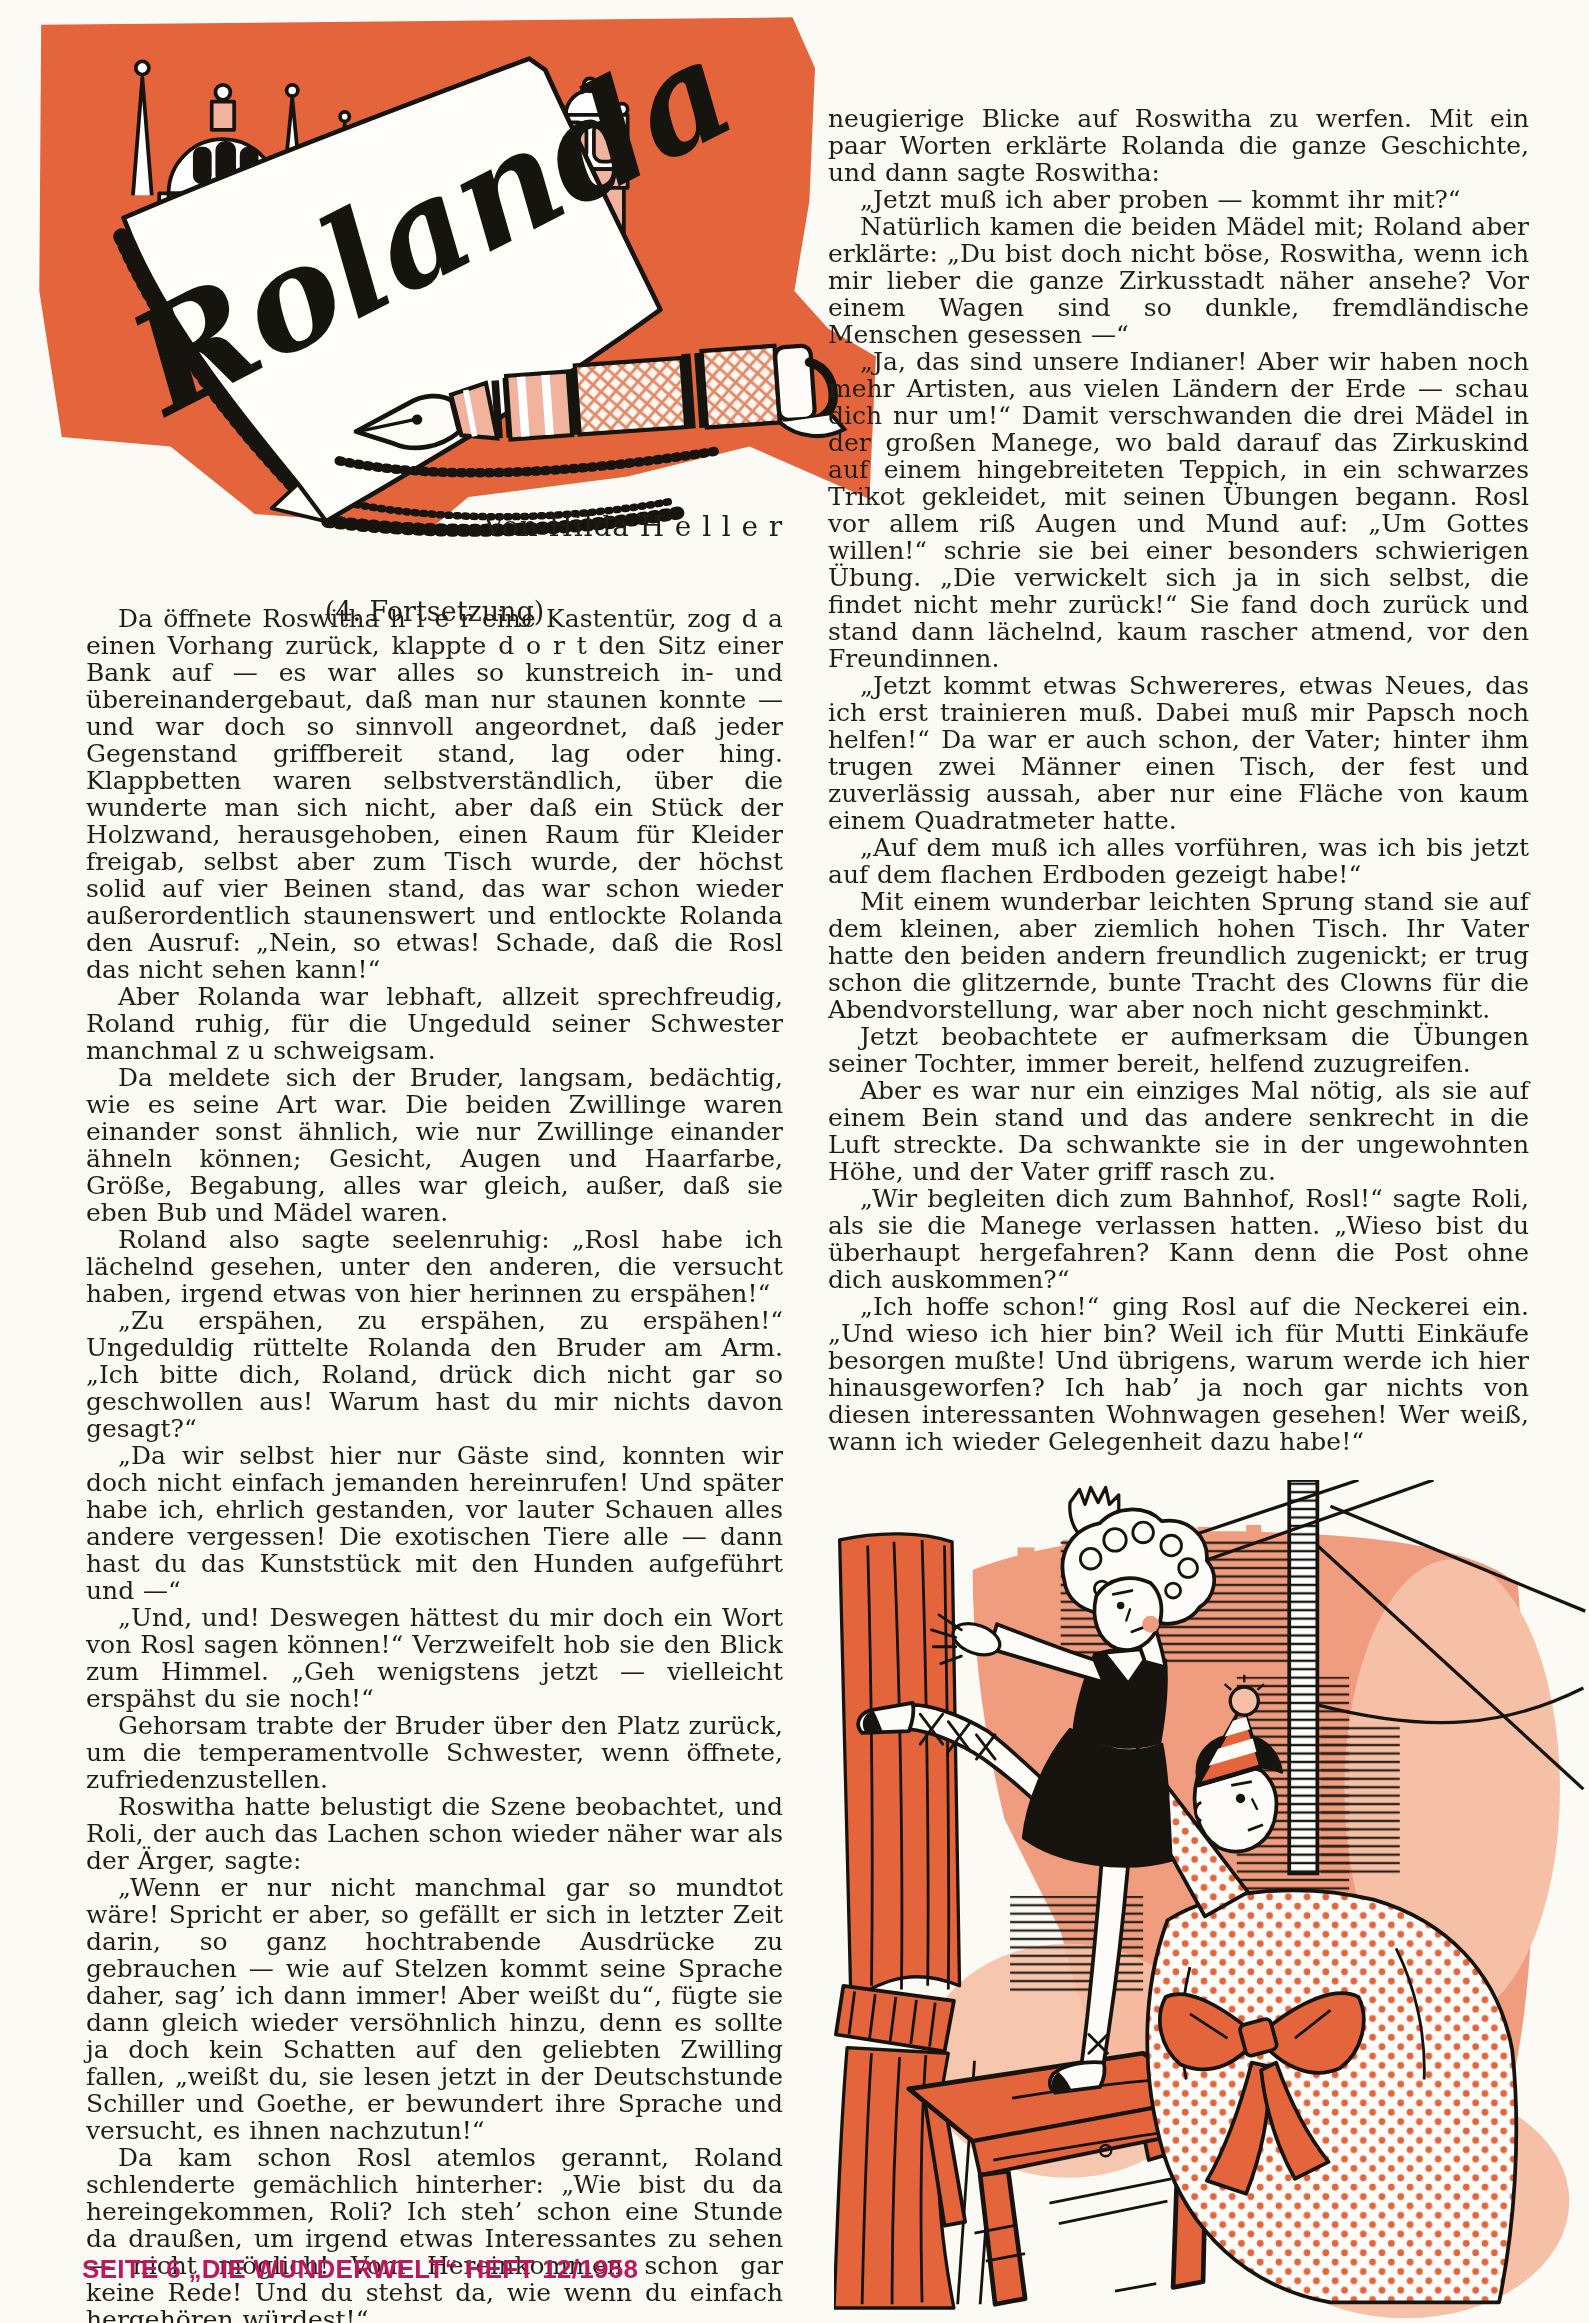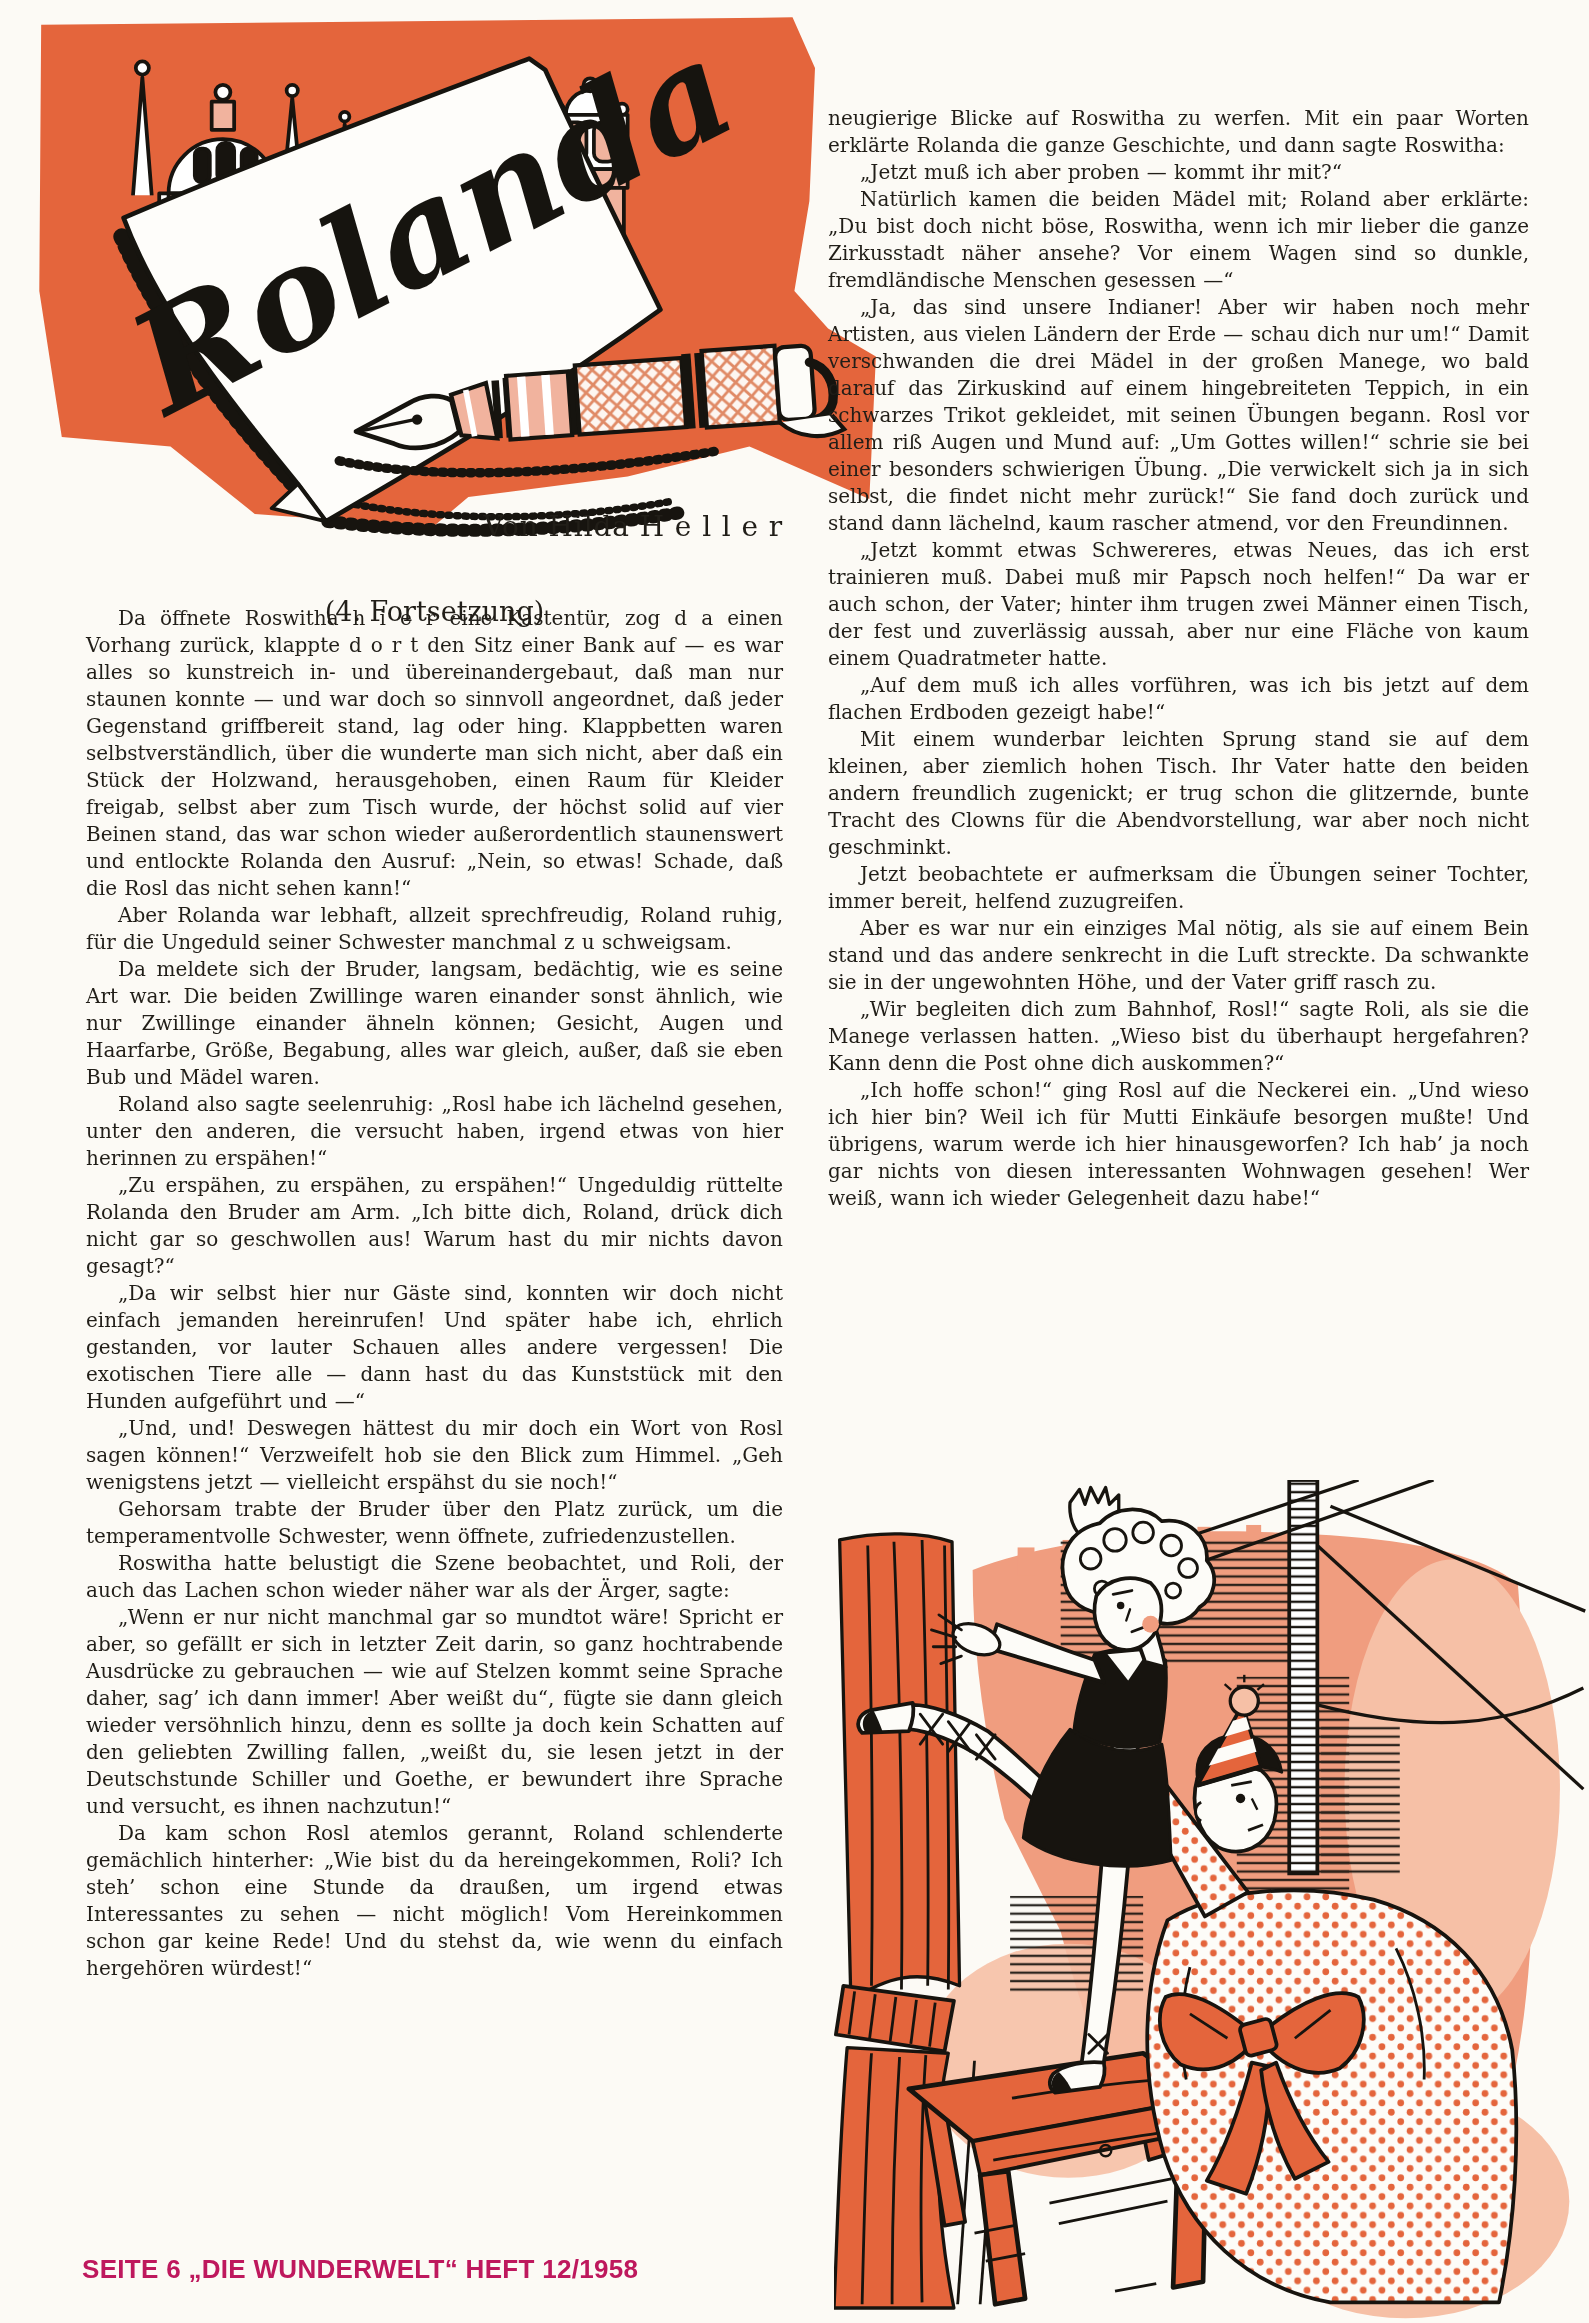--- a/index.html
+++ b/index.html
@@ -15,7 +15,7 @@
     position:absolute;left:86px;top:596px;width:697px;text-align:center;font-size:27px;
   }
   .col{
-    position:absolute;text-align:justify;font-size:20px;line-height:27px;
+    position:absolute;text-align:justify;font-size:25px;line-height:27px;
     word-spacing:0.9px;
   }
   .col p{margin:0;text-indent:32px;}

